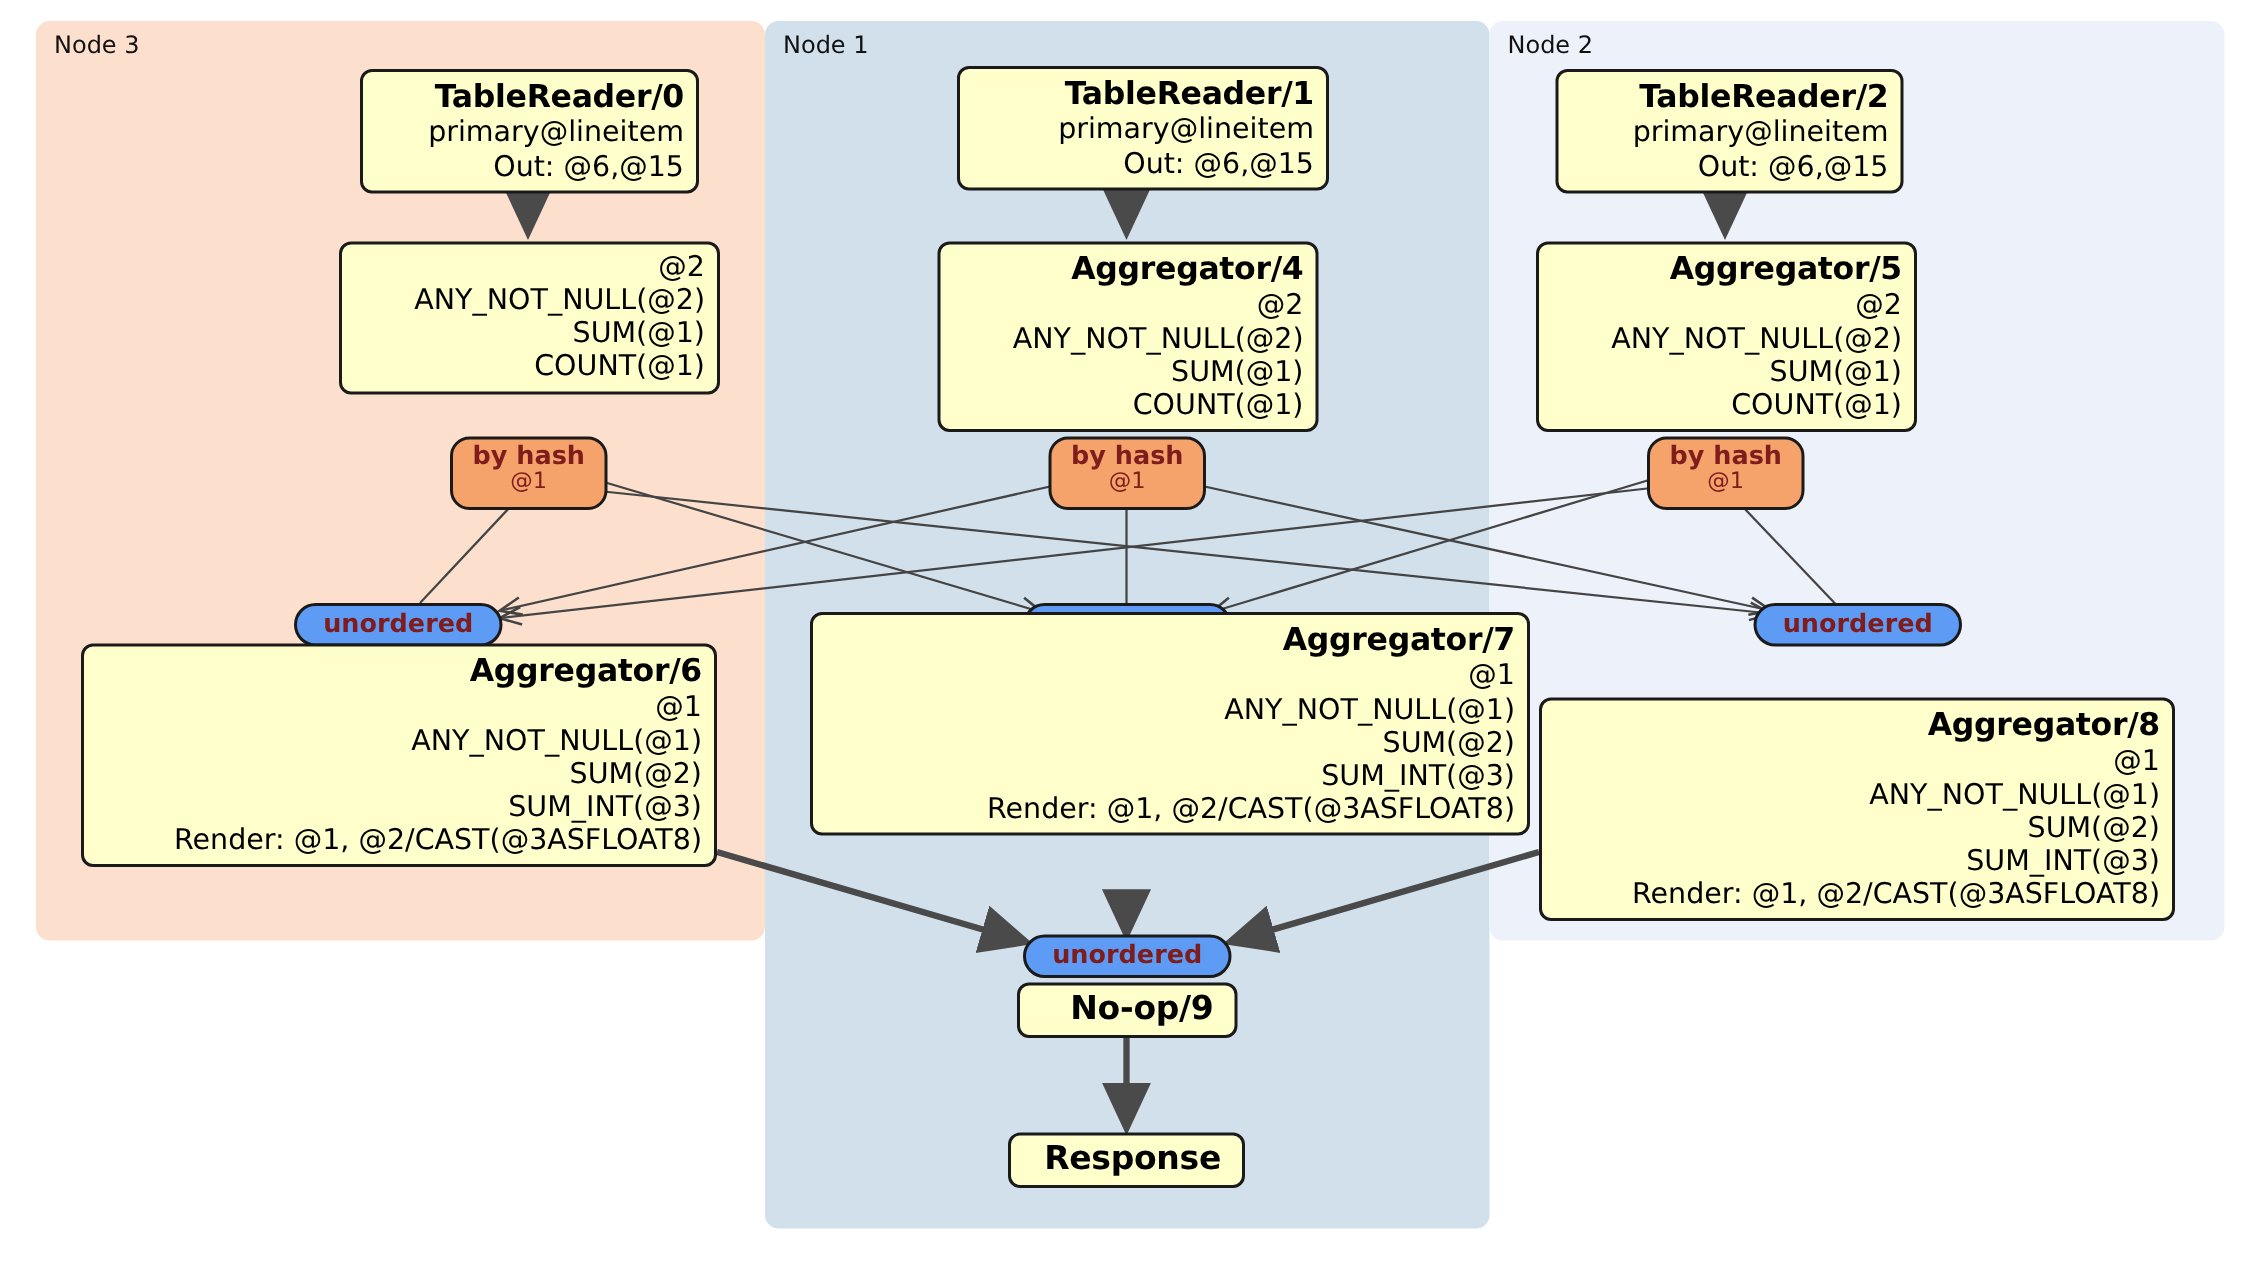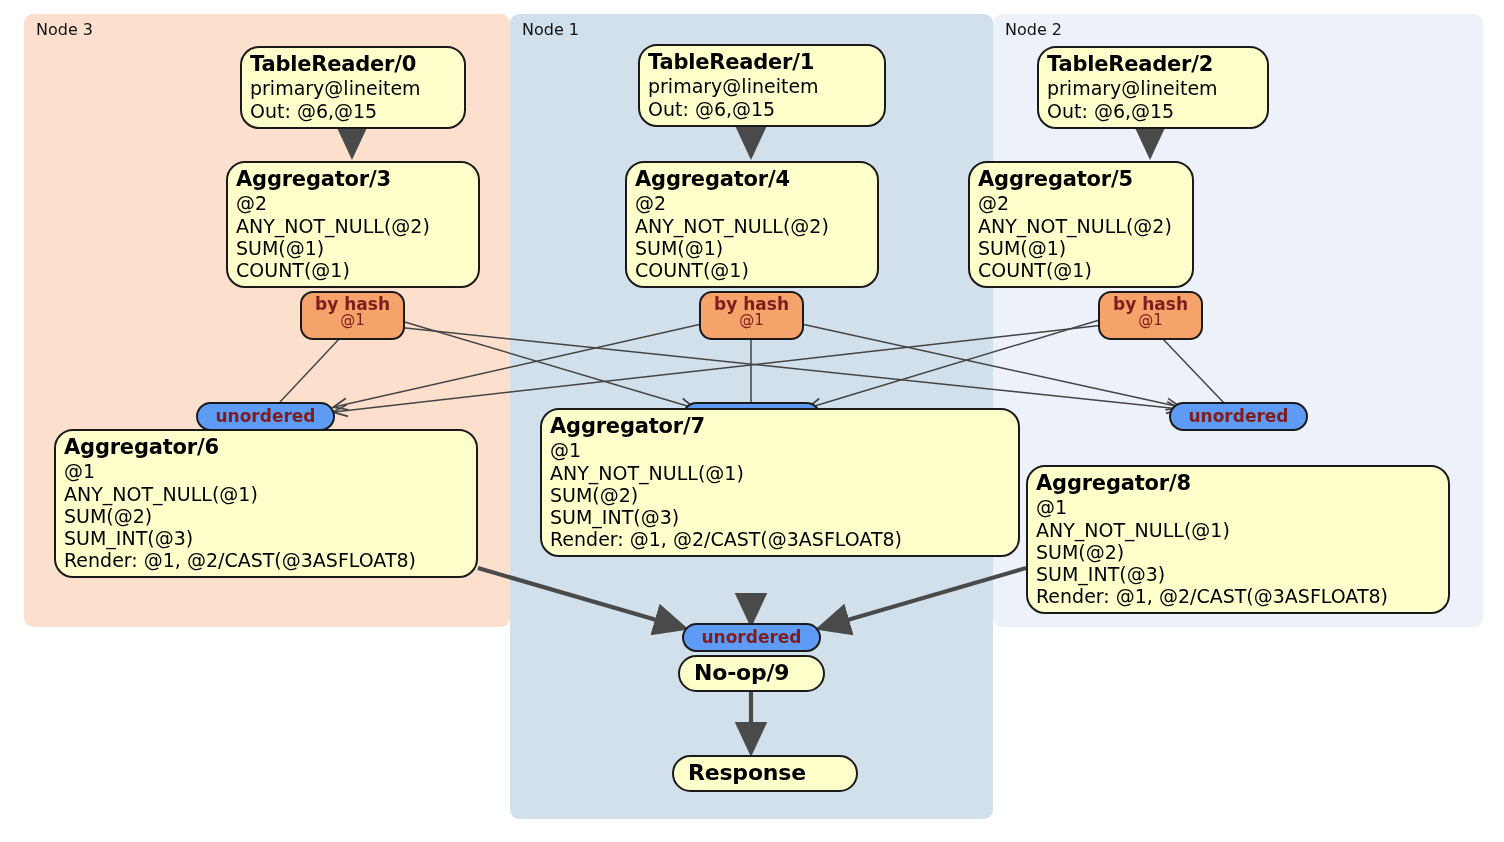--- a/index.html
+++ b/index.html
@@ -48,8 +48,8 @@
     box-sizing: border-box;
     background: #ffffcc;
     border: 2px solid #1a1a1a;
-    border-radius: 19px;
-    text-align: left;
+    border-radius: 8px;
+    text-align: right;
     padding: 4px 8px 5px 8px;
     line-height: 1.165;
     color: #000000;

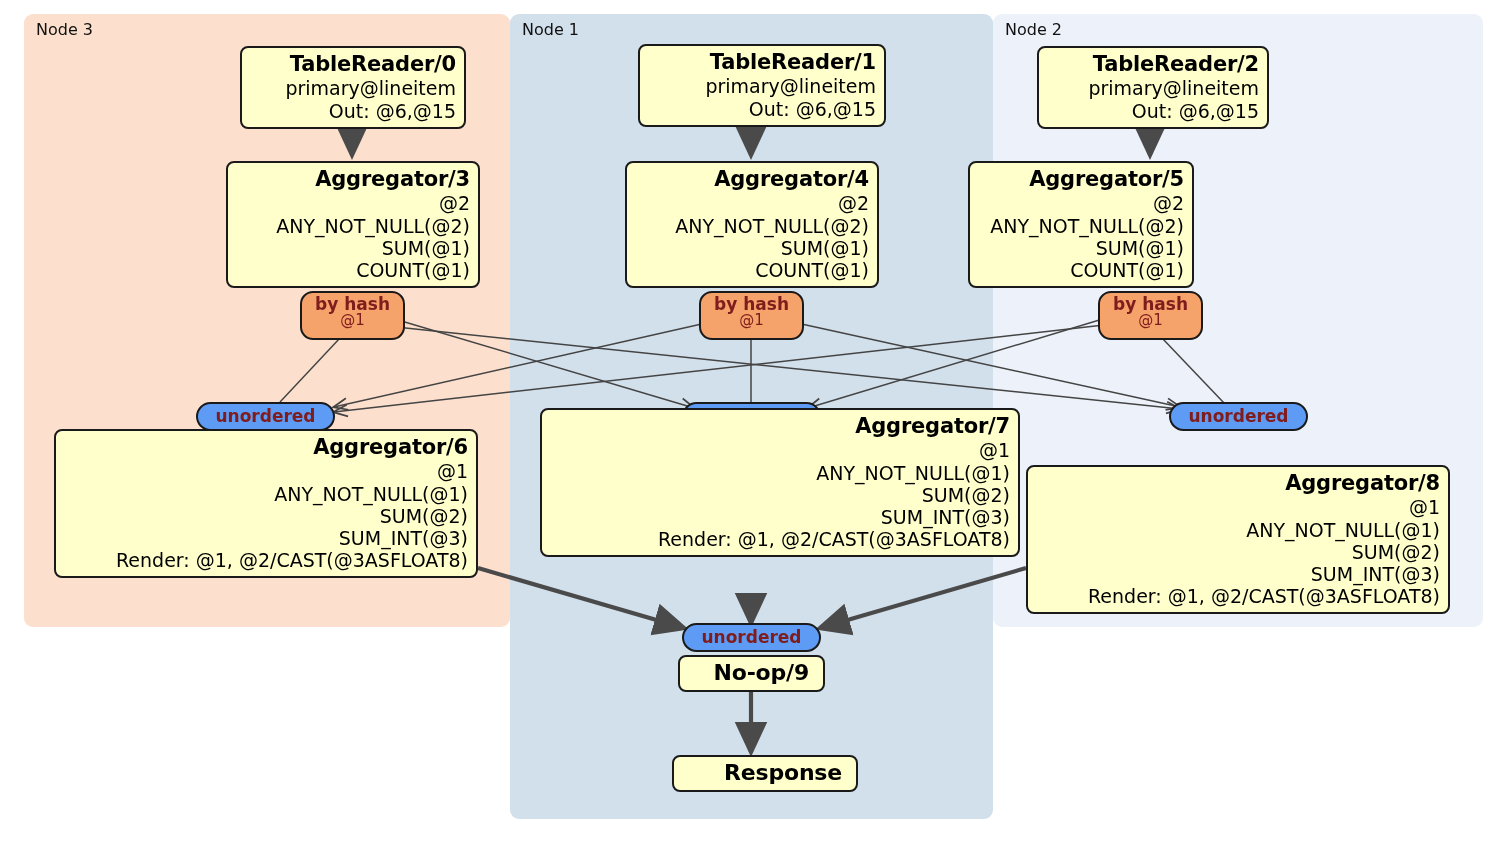--- a/index.html
+++ b/index.html
@@ -211,7 +211,6 @@
   </div>
 
   <div class="box" style="left:226px; top:161px; width:254px;">
-    <span class="title">Aggregator/3</span>
     <span class="line">@2</span>
     <span class="line">ANY_NOT_NULL(@2)</span>
     <span class="line">SUM(@1)</span>

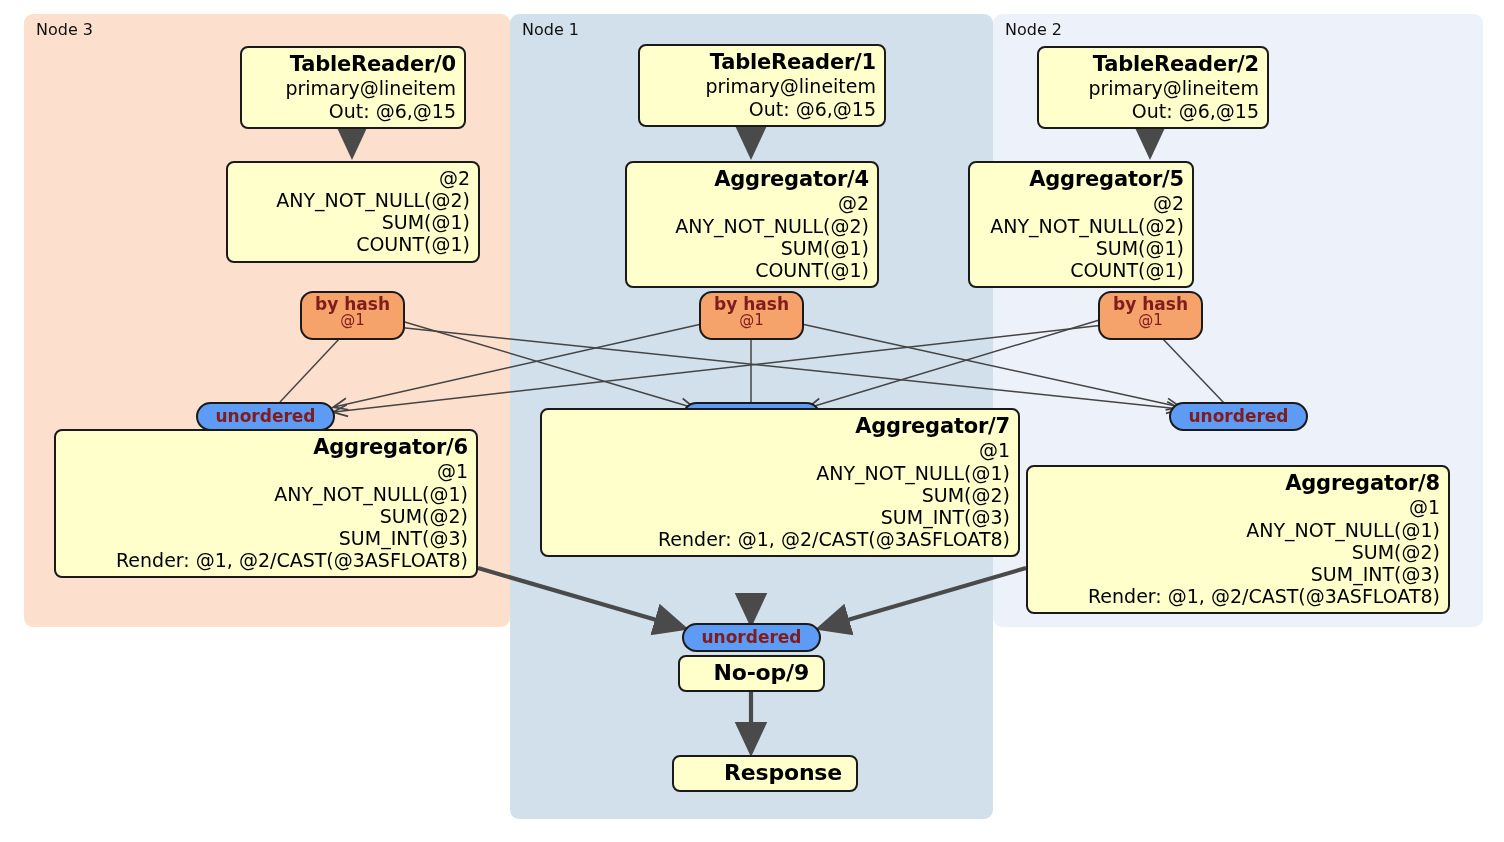--- a/index.html
+++ b/index.html
@@ -225,7 +225,7 @@
     <span class="line">COUNT(@1)</span>
   </div>
 
-  <div class="box" style="left:968px; top:161px; width:226px;">
+  <div class="box" style="left:1024px; top:161px; width:254px;">
     <span class="title">Aggregator/5</span>
     <span class="line">@2</span>
     <span class="line">ANY_NOT_NULL(@2)</span>

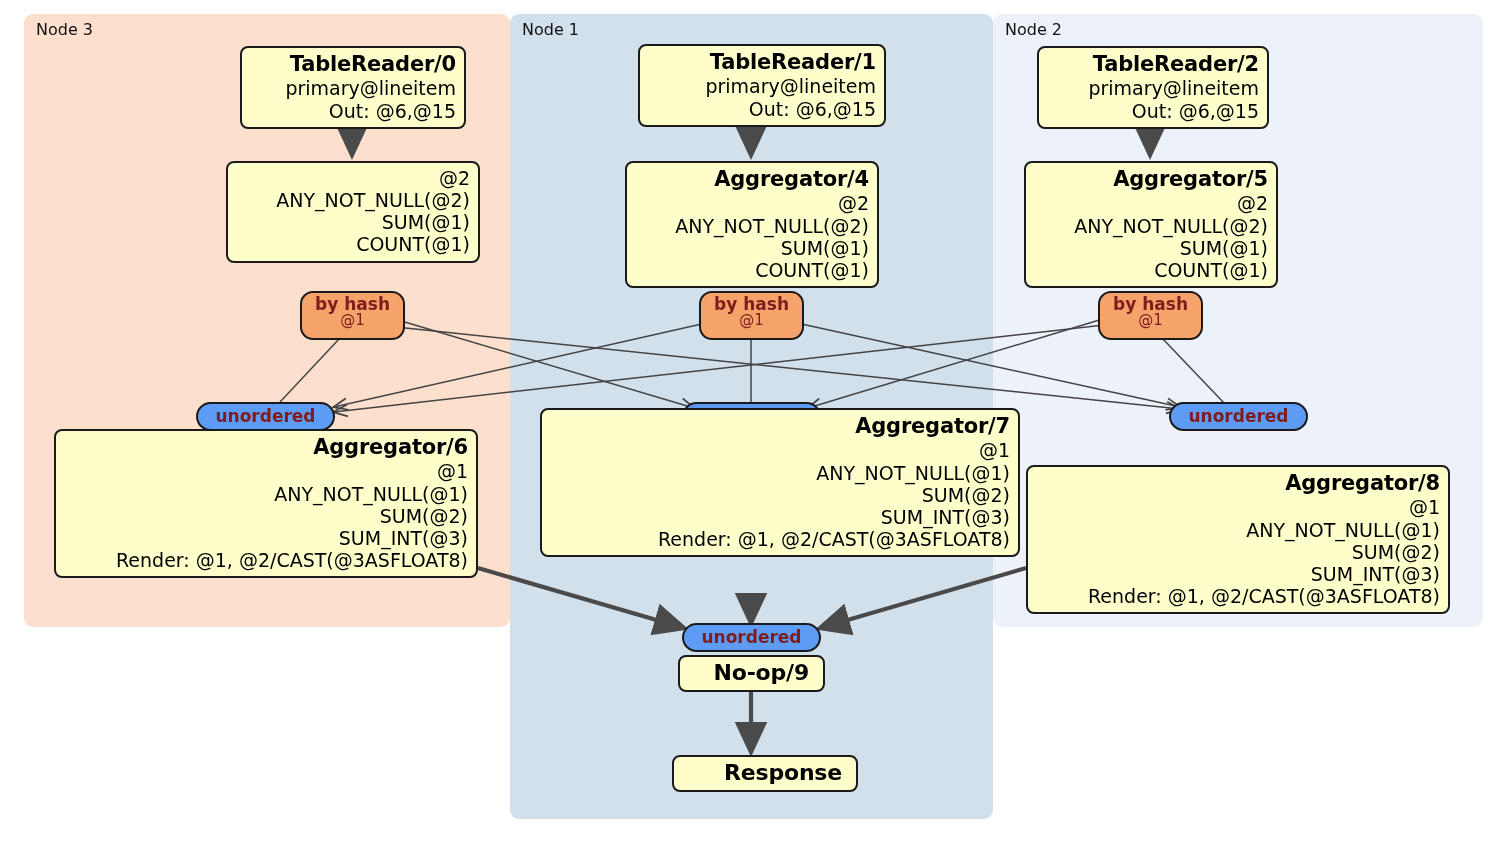--- a/index.html
+++ b/index.html
@@ -295,7 +295,7 @@
     <span class="title">No-op/9</span>
   </div>
 
-  <div class="box compact" style="left:672px; top:755px; width:186px;">
+  <div class="box compact" style="left:672px; top:755px; width:158px;">
     <span class="title">Response</span>
   </div>
 

